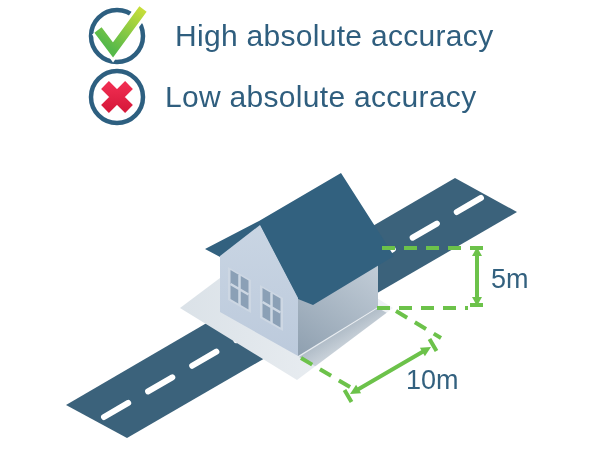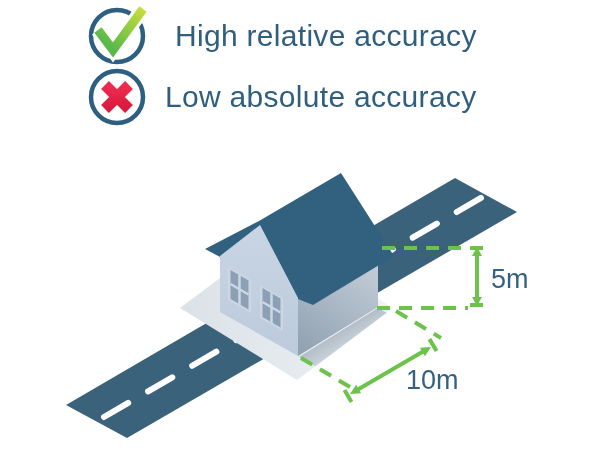--- a/index.html
+++ b/index.html
@@ -34,7 +34,7 @@
       <path d="M13,26 L28,46 L58,5" fill="none" stroke="#ffffff" stroke-width="15"></path>
       <path d="M13,26 L28,46 L58,5" fill="none" stroke="url(#gCheck)" stroke-width="9"></path>
     </svg>
-    <span class="legend-label">High relative accuracy</span>
+    <span class="legend-label">High absolute accuracy</span>
   </div>
 
   <div class="legend-row row-2">

